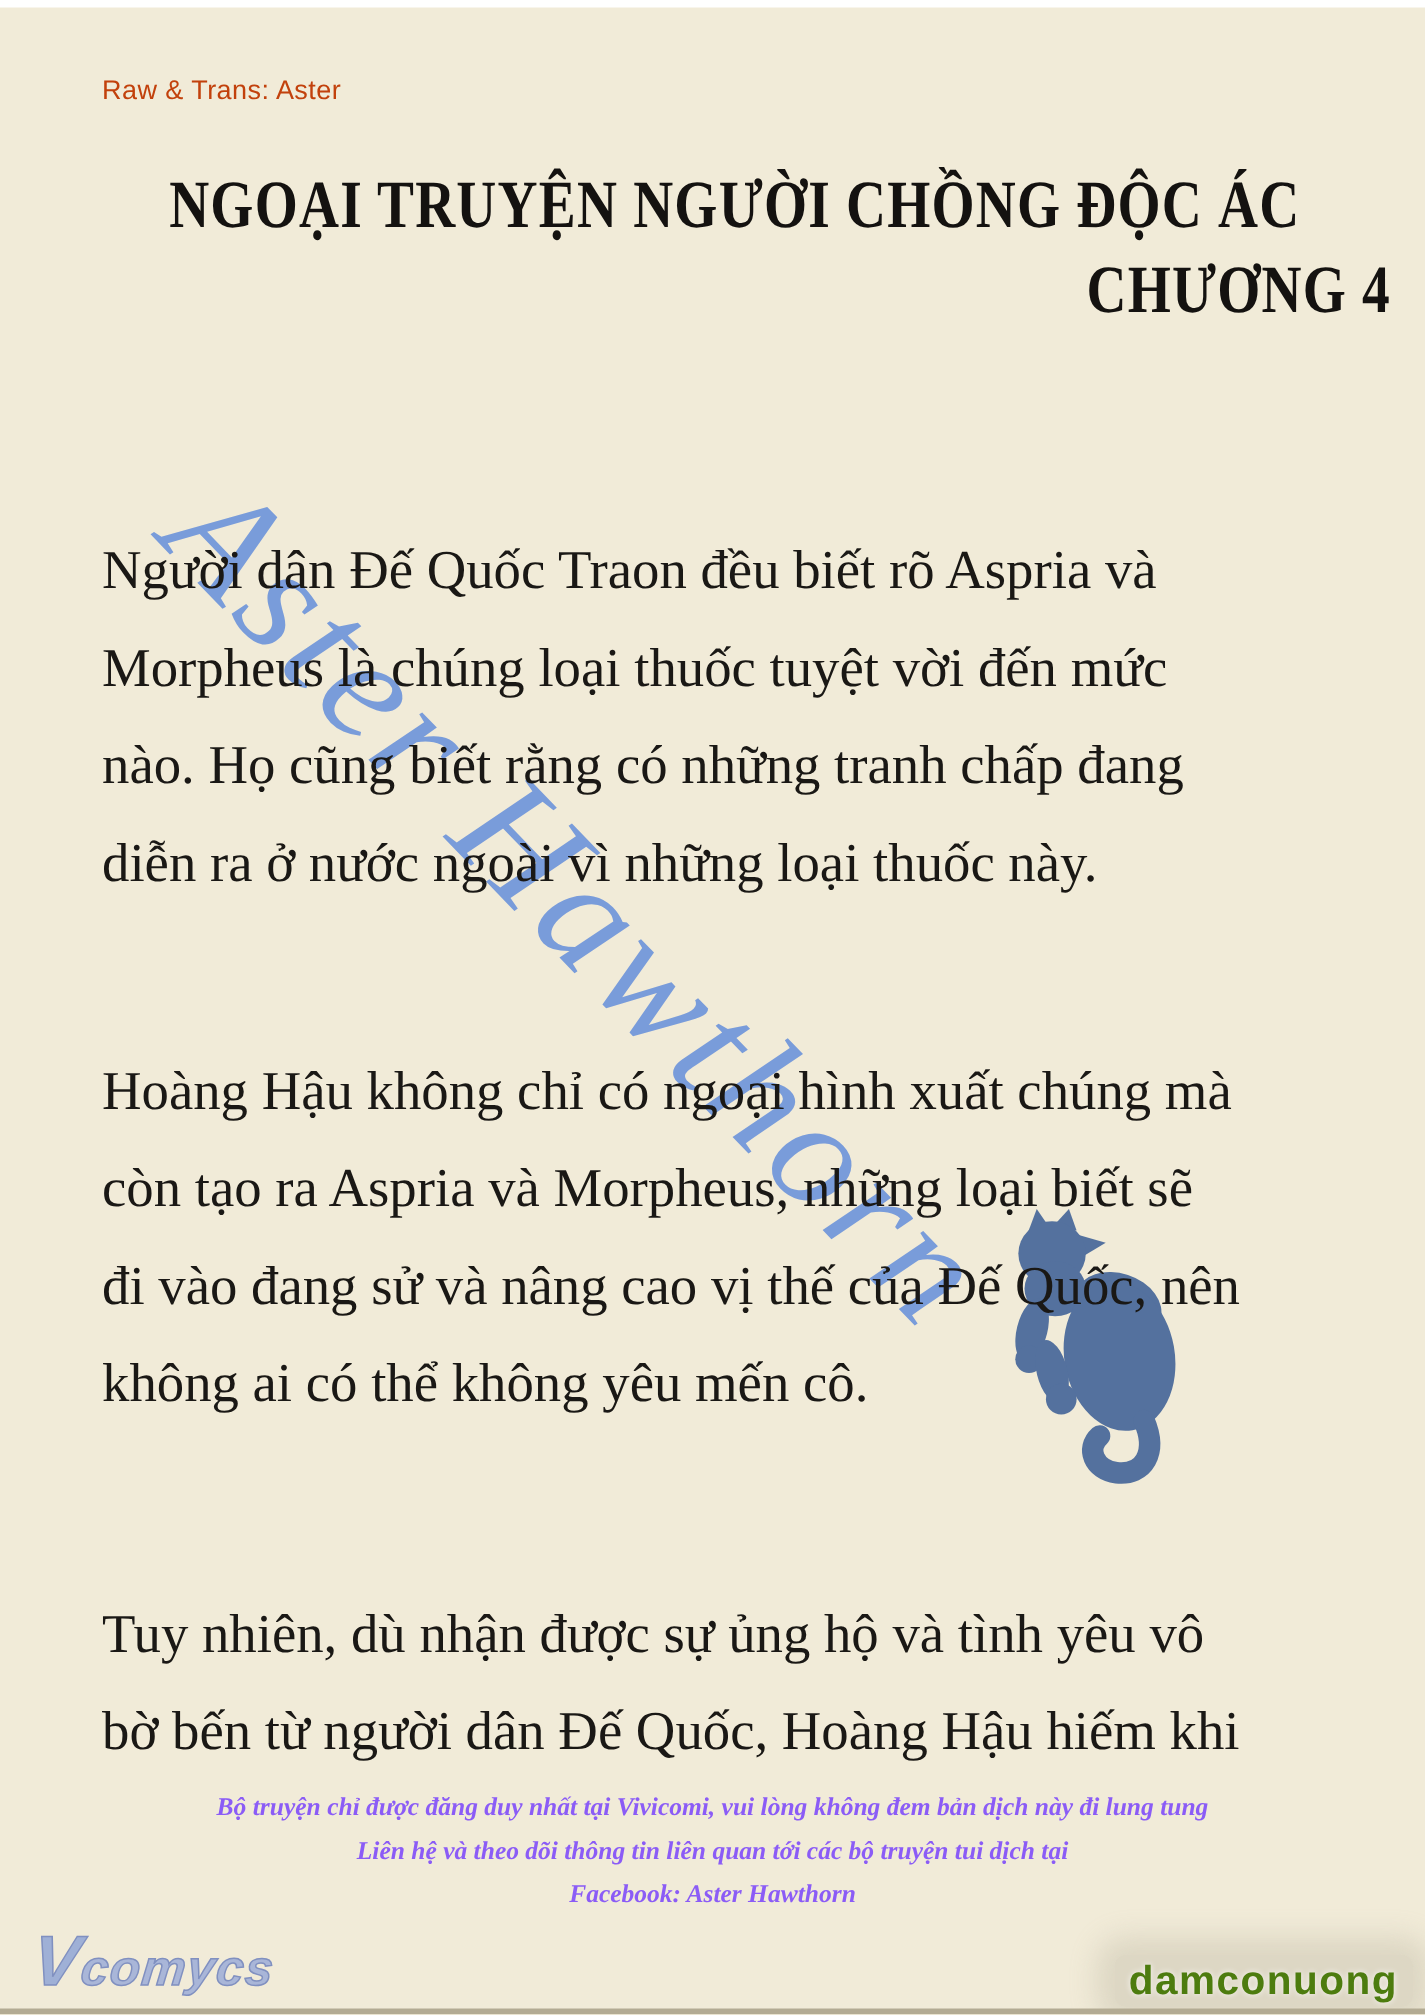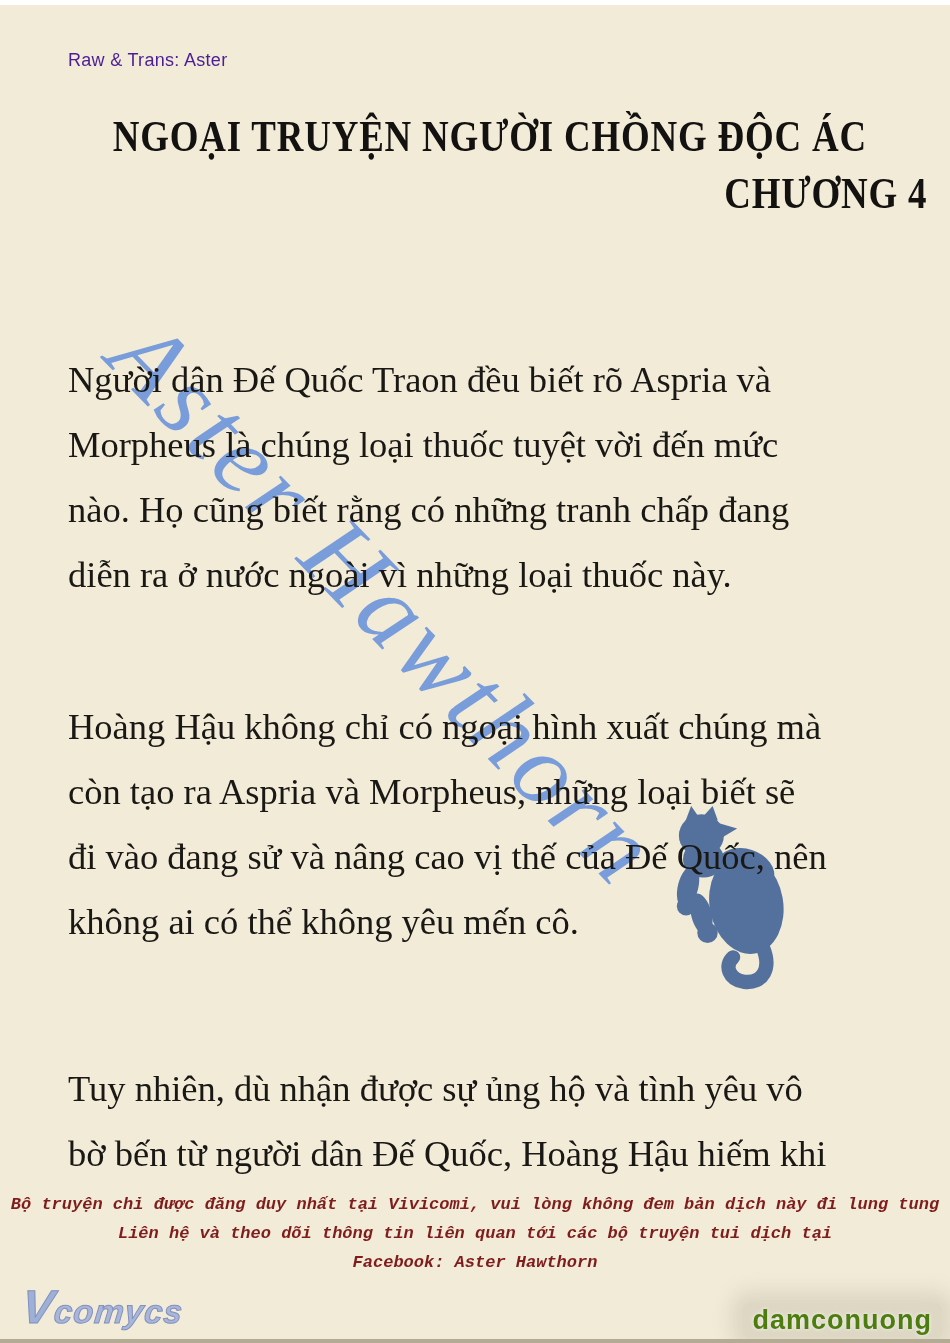--- a/index.html
+++ b/index.html
@@ -24,7 +24,7 @@
   .credit {
     position: absolute; top: 50px; left: 68px;
     font-family: "Liberation Sans", "DejaVu Sans", sans-serif;
-    font-size: 18px; color: #4c1d95; letter-spacing: 0.3px;
+    font-size: 18px; color: #c2410c; letter-spacing: 0.3px;
     z-index: 3;
   }
   .title-block {

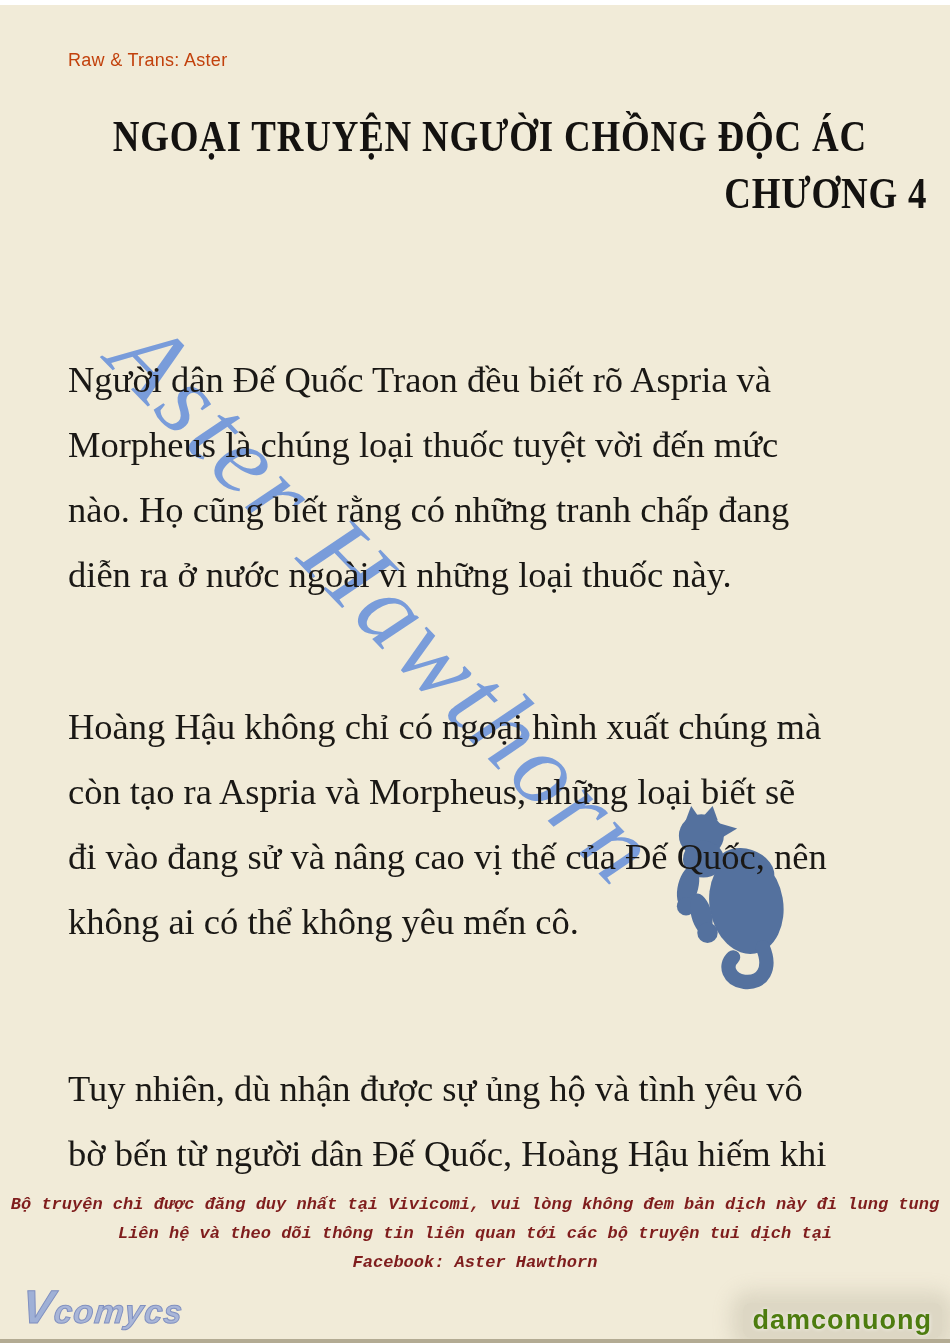--- a/index.html
+++ b/index.html
@@ -72,10 +72,10 @@
   .footer-notice {
     position: absolute; top: 1190px; left: 0; right: 0;
     text-align: center;
-    font-family: Liberation Mono, monospace;
+    font-family: Liberation Serif, serif;
     font-style: italic; font-weight: bold;
     font-size: 17px; line-height: 29px;
-    color: #7f1d1d;
+    color: #8b5cf6;
     z-index: 3;
   }
 

